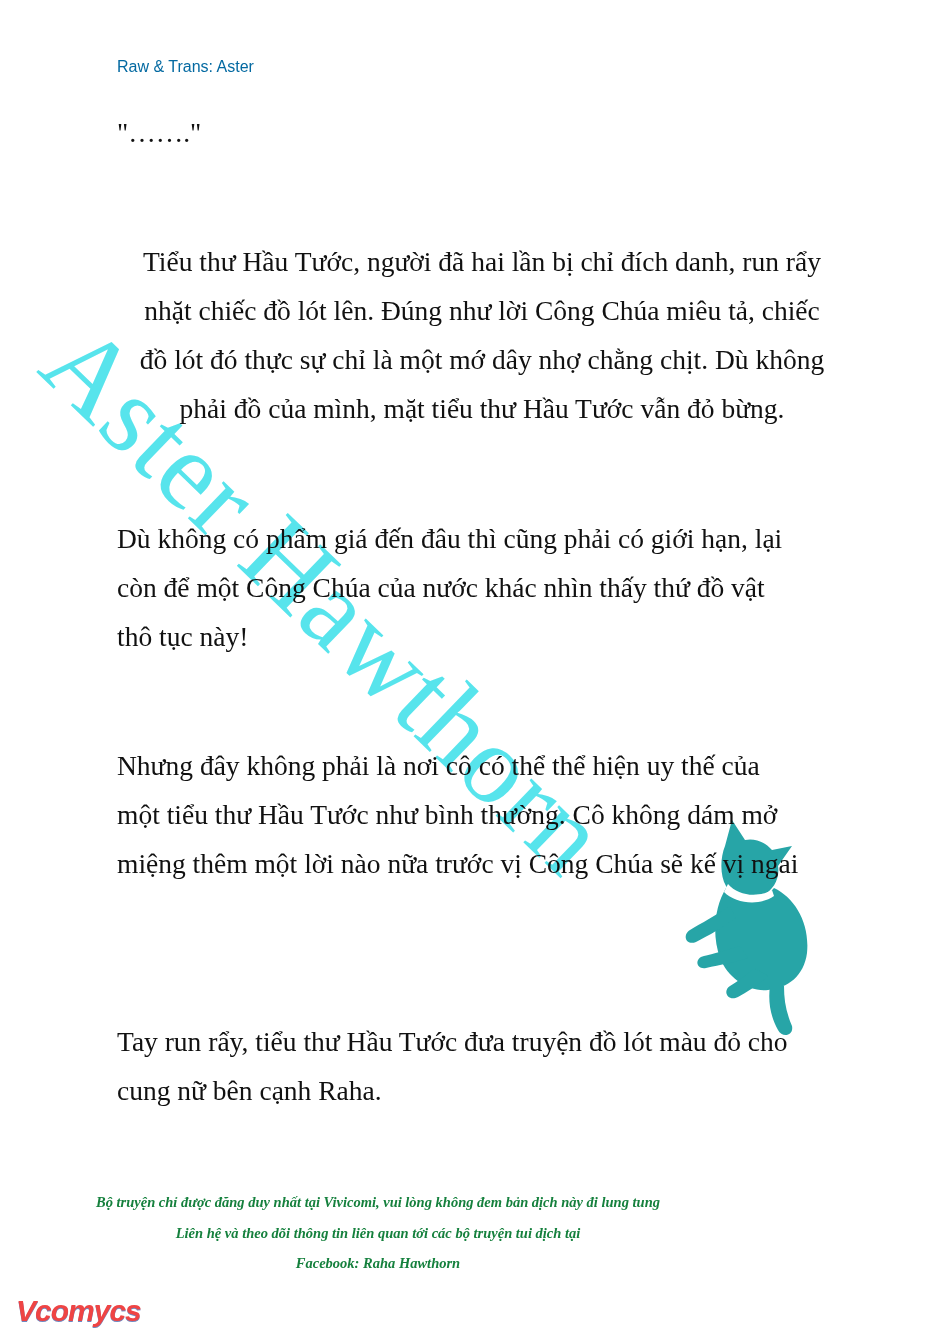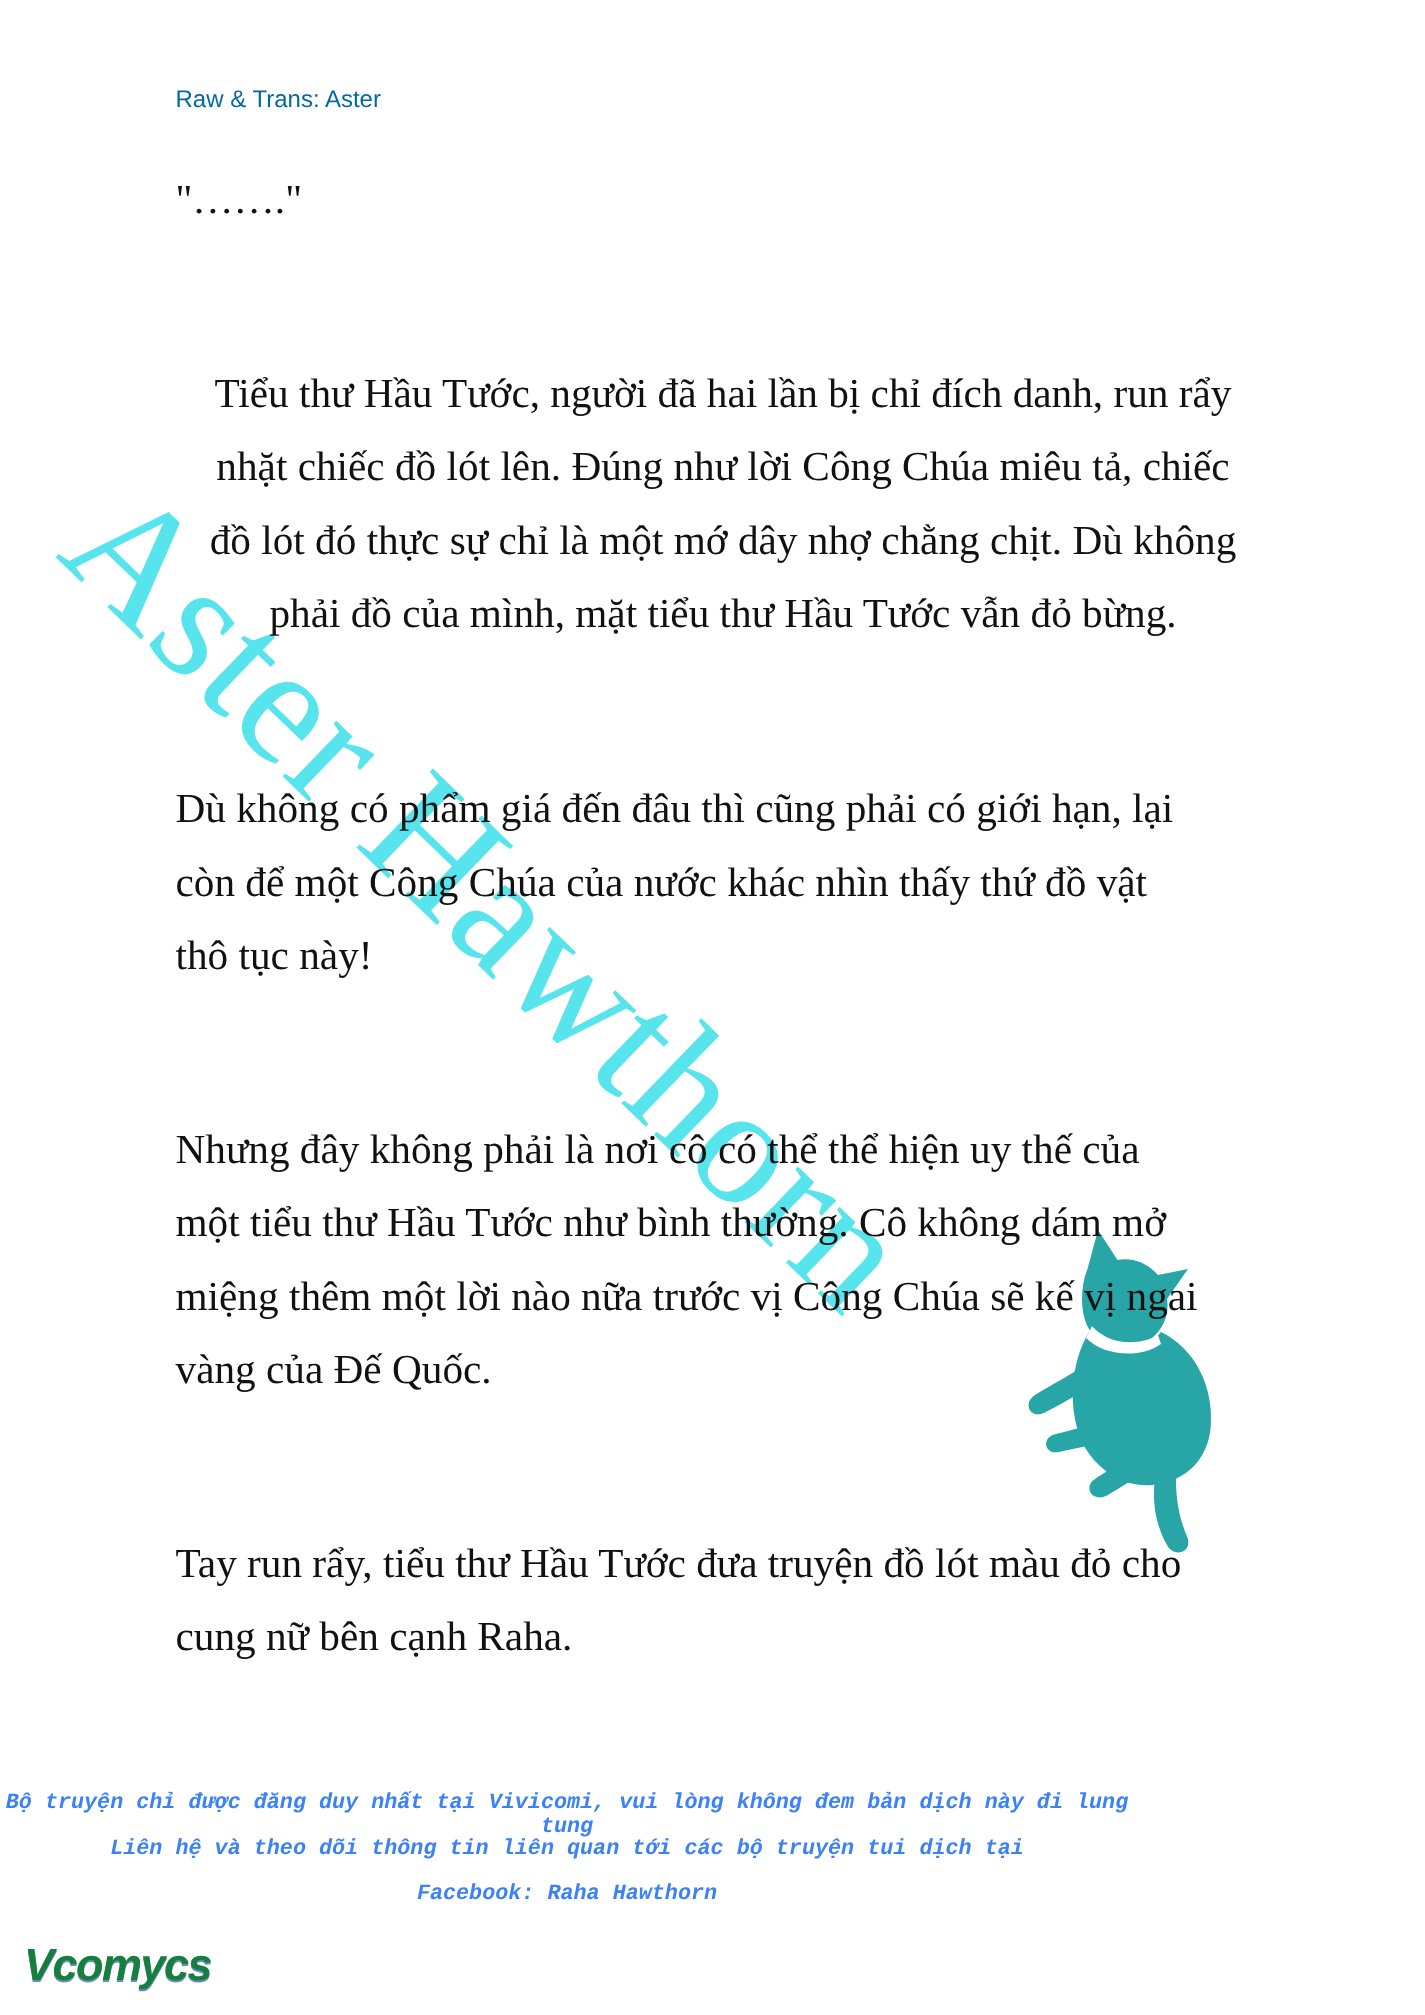--- a/index.html
+++ b/index.html
@@ -142,7 +142,6 @@
     <span class="line">Nhưng đây không phải là nơi cô có thể thể hiện uy thế của</span>
     <span class="line">một tiểu thư Hầu Tước như bình thường. Cô không dám mở</span>
     <span class="line">miệng thêm một lời nào nữa trước vị Công Chúa sẽ kế vị ngai</span>
-    <span class="line">vàng của Đế Quốc.</span>
   </p>
 
   <p class="body-text p4">

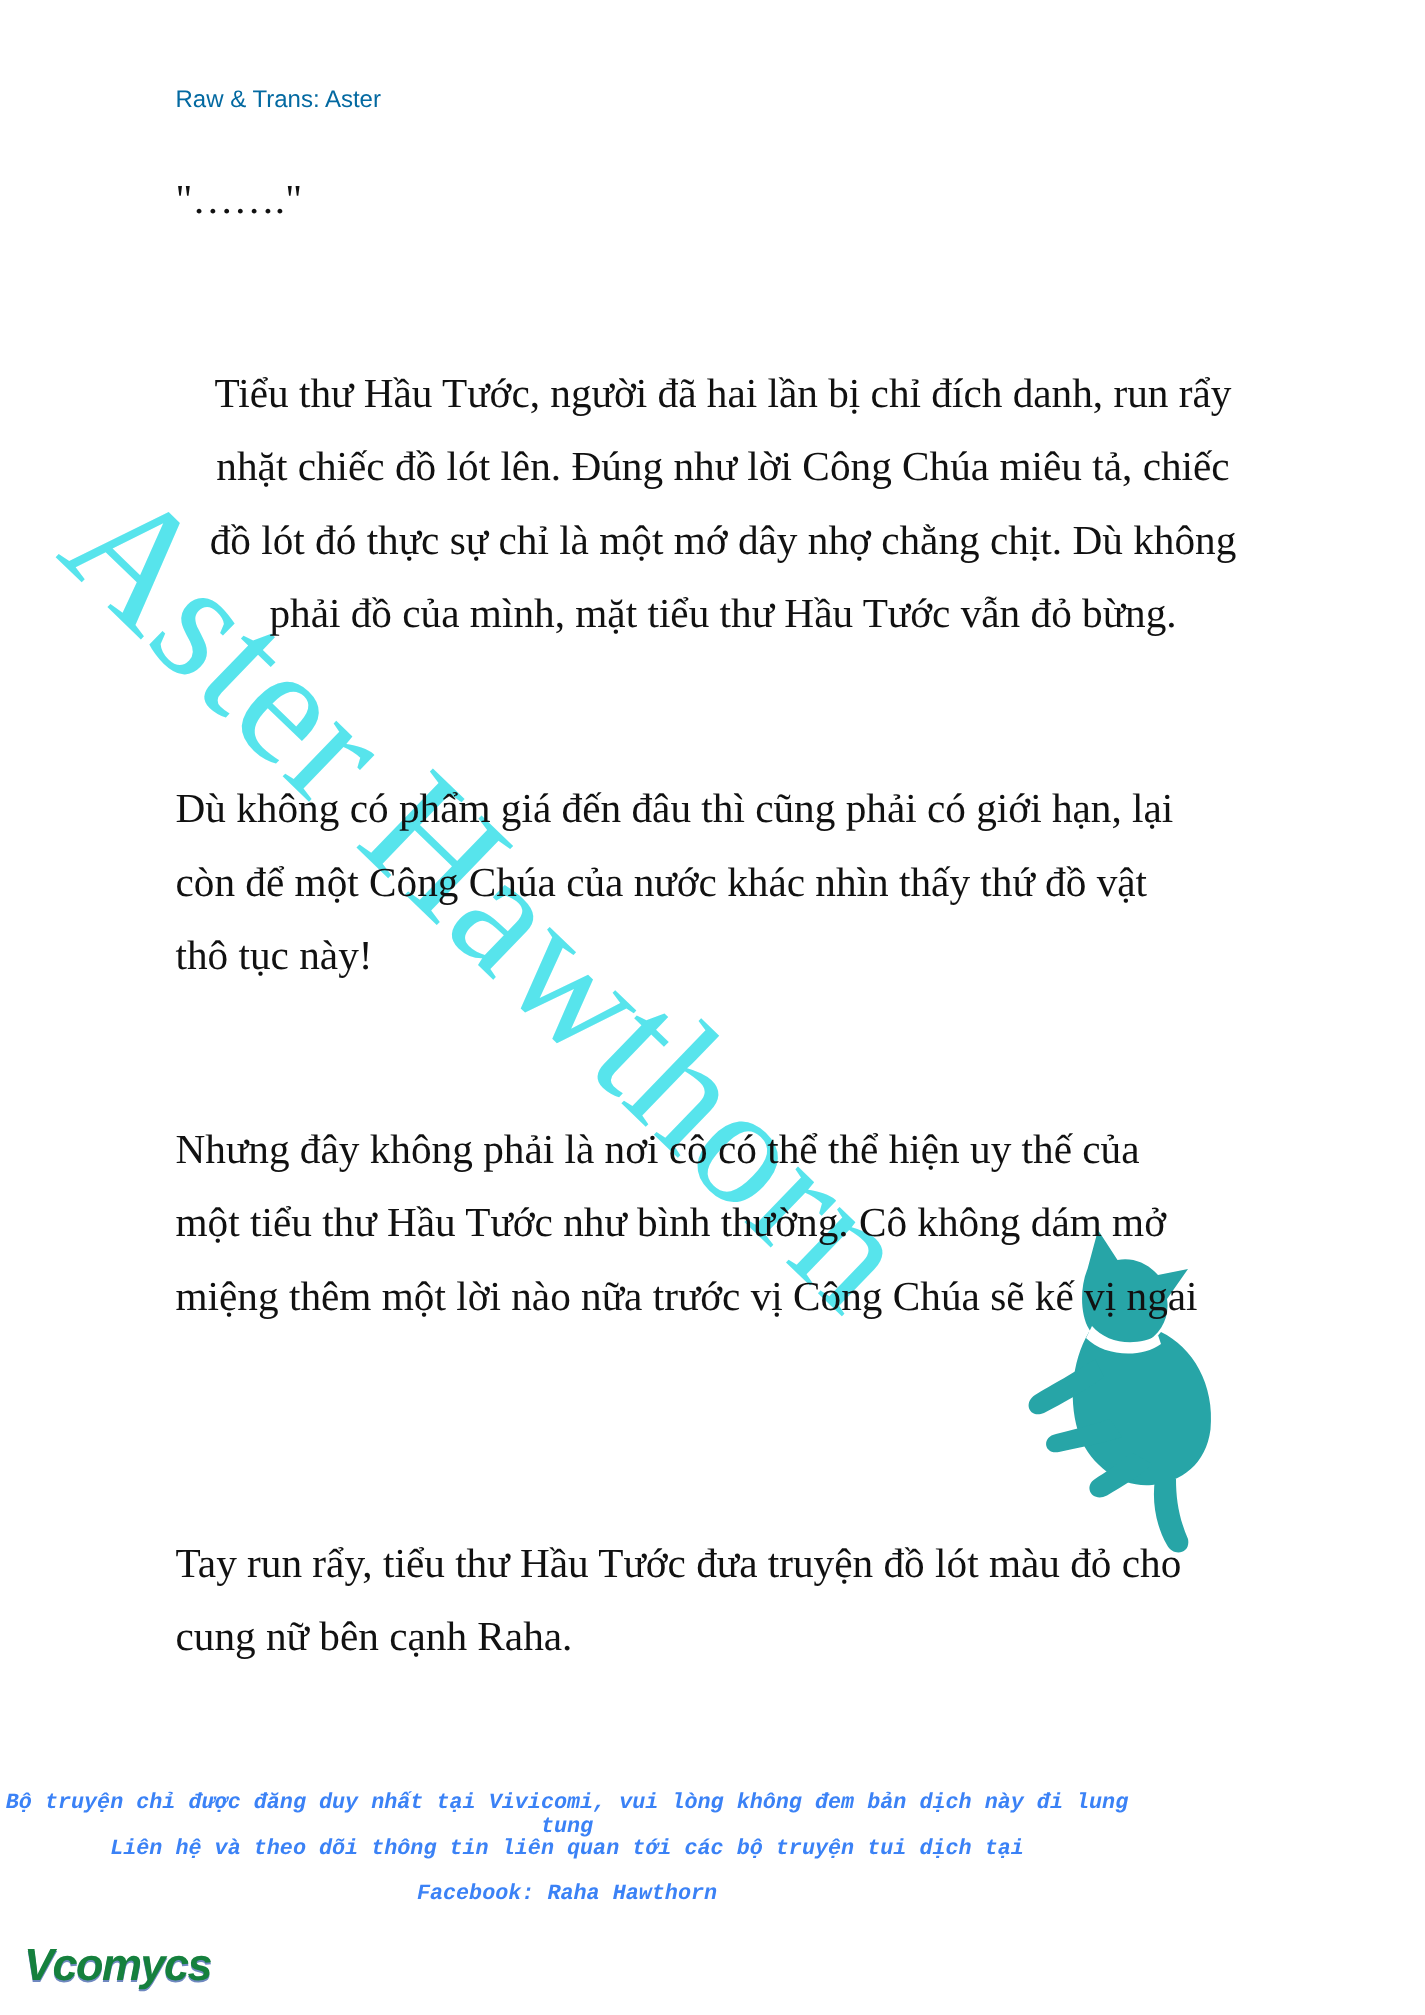--- a/index.html
+++ b/index.html
@@ -69,11 +69,11 @@
       left: 0;
       width: 756px;
       text-align: center;
-      font-family: Liberation Mono, monospace;
+      font-family: Liberation Serif, serif;
       font-weight: bold;
       font-style: italic;
       font-size: 14.5px;
-      color: #3b82f6;
+      color: #15803d;
     }
     .f0 { top: 1194px; }
     .f1 { top: 1225px; }

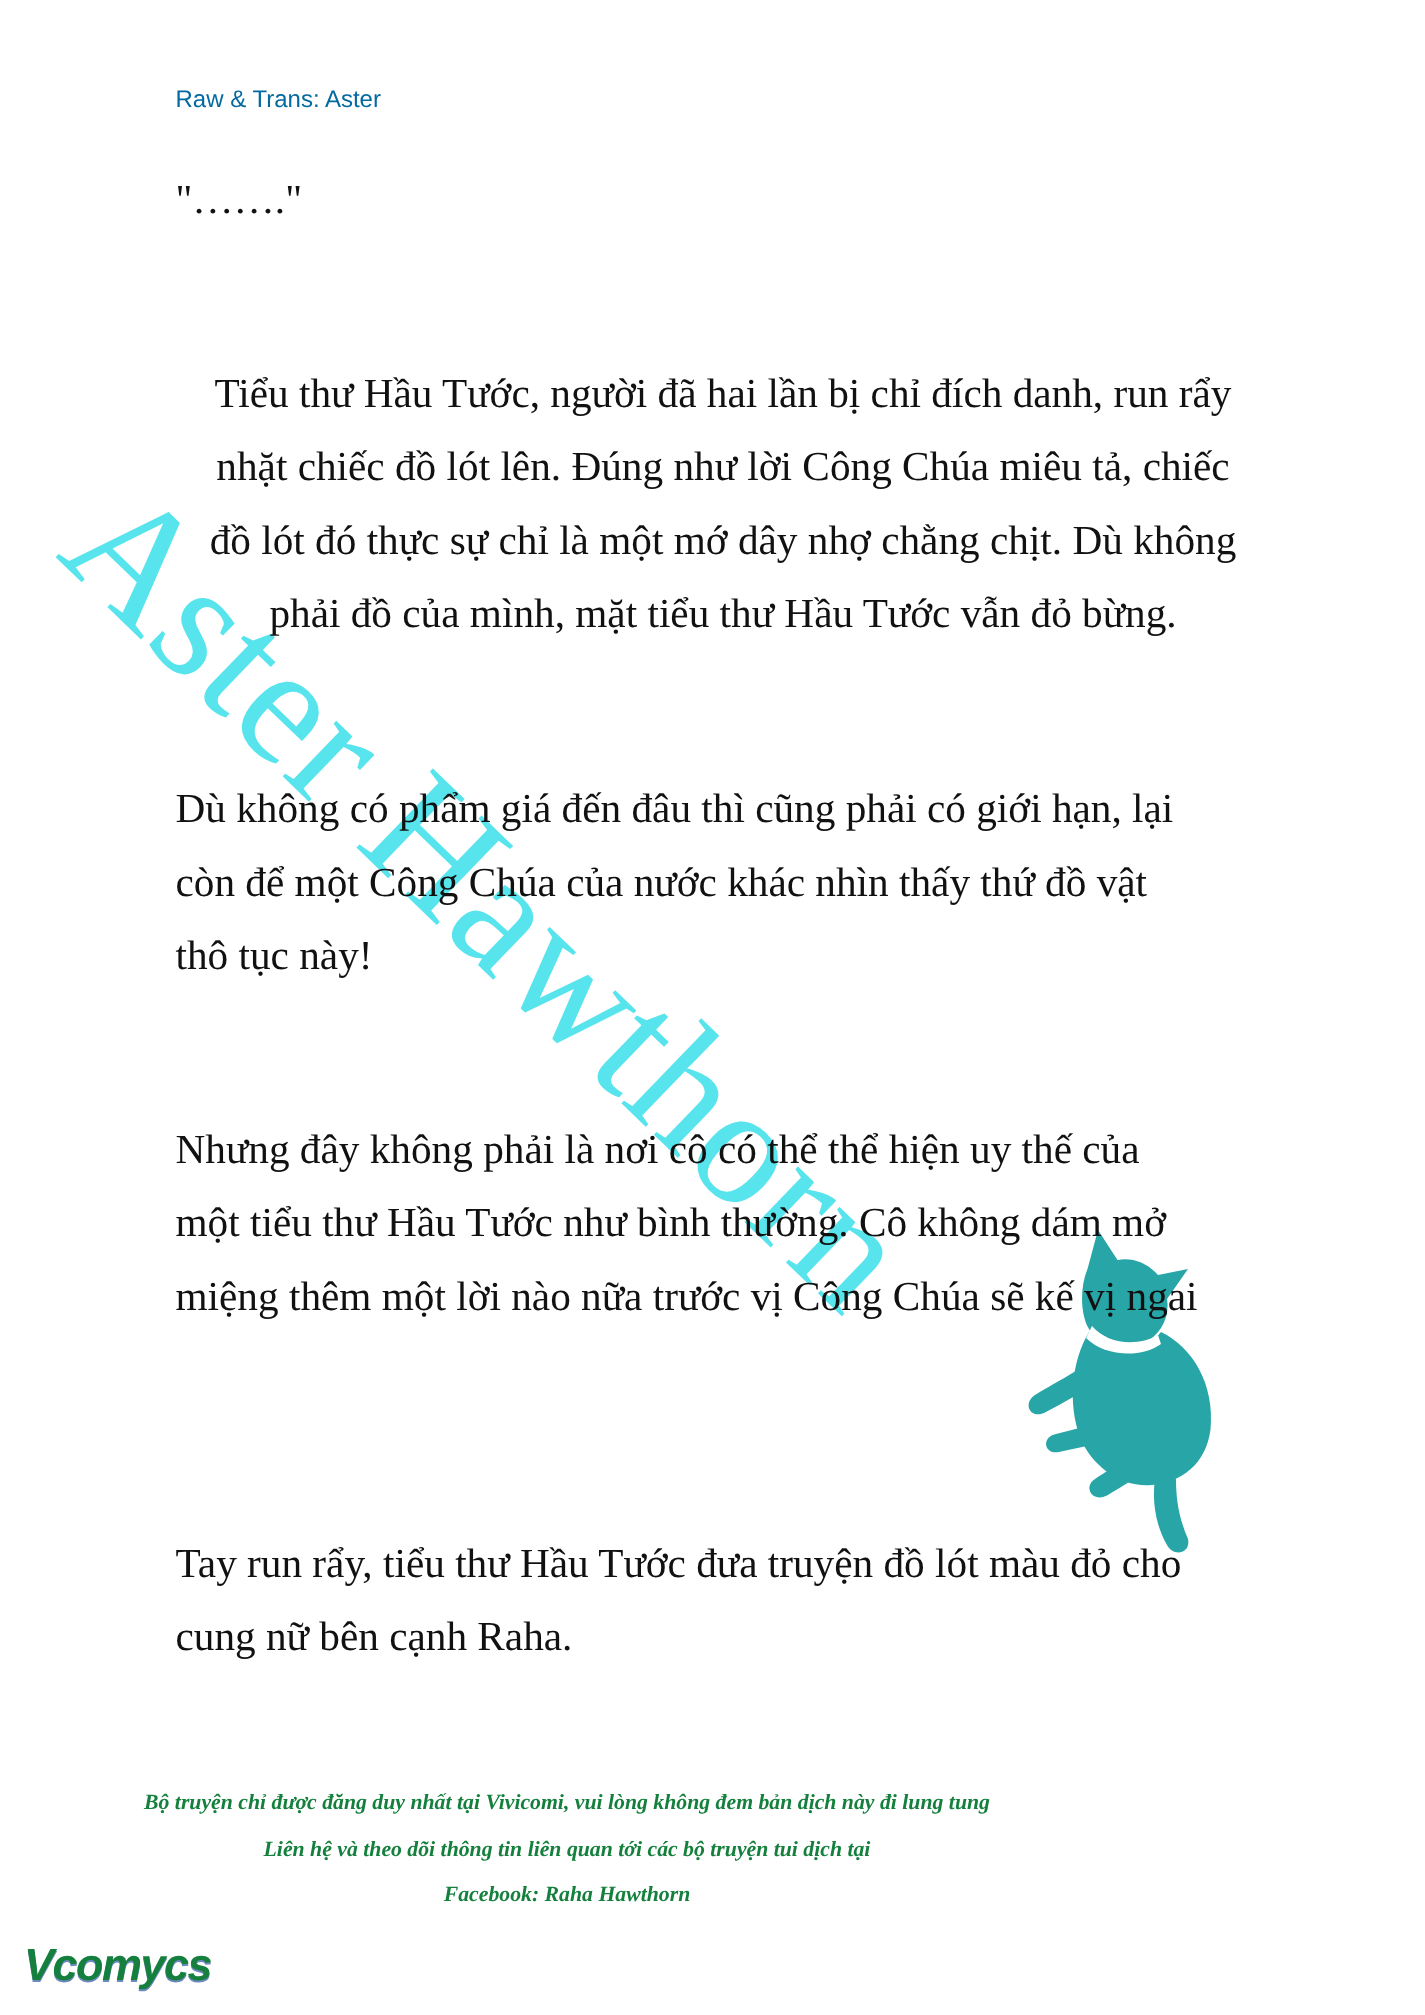--- a/index.html
+++ b/index.html
@@ -88,7 +88,7 @@
       font-style: italic;
       font-size: 30px;
       letter-spacing: -1px;
-      color: #15803d;
+      color: #ef4444;
       text-shadow: 0 1px 0 #6f88c0;
       line-height: 1;
     }

